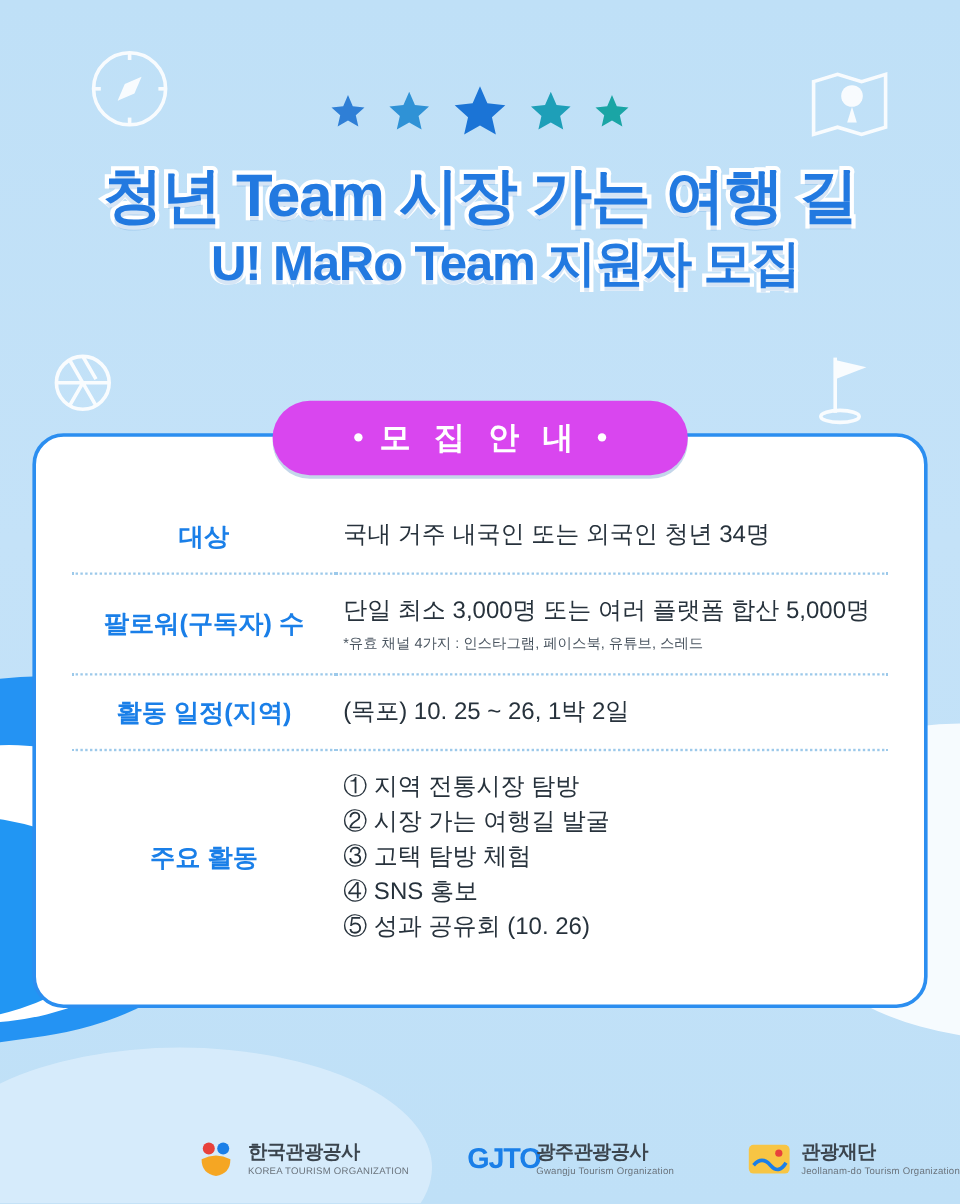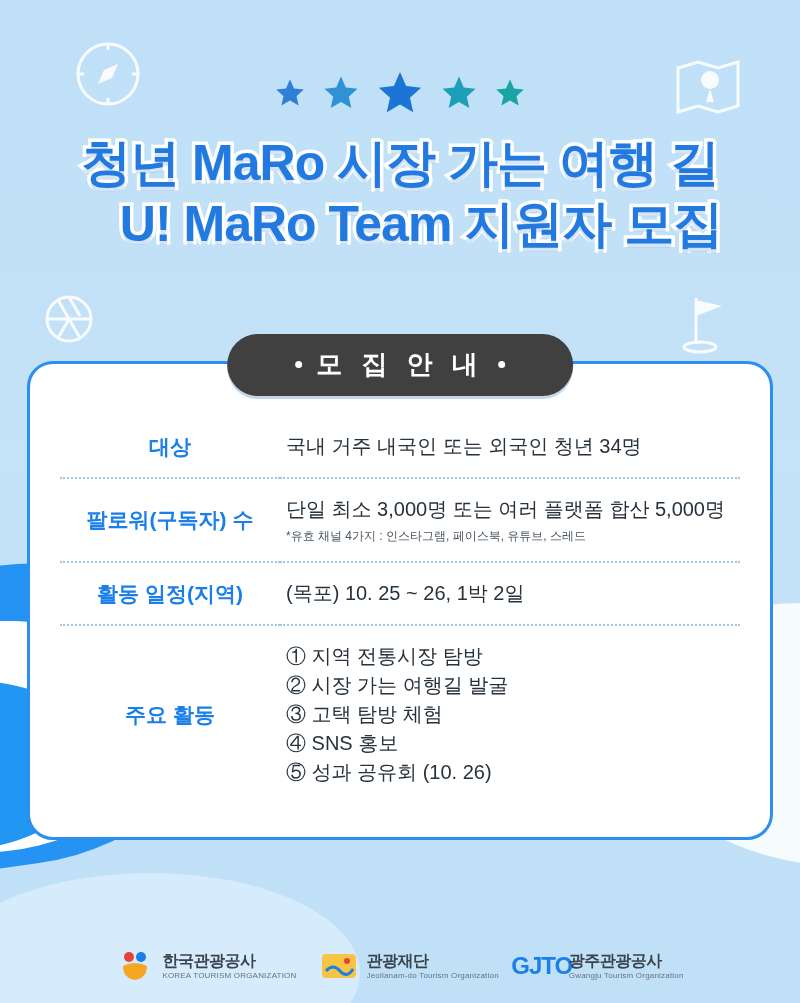--- a/index.html
+++ b/index.html
@@ -288,7 +288,7 @@
 </div>
 
 <div class="titles">
-  <div class="title-1">청년 MaRo 시장 가는 여행 길</div>
+  <div class="title-1">청년 Team 시장 가는 여행 길</div>
   <div class="title-2">U! MaRo Team 지원자 모집</div>
 </div>
 

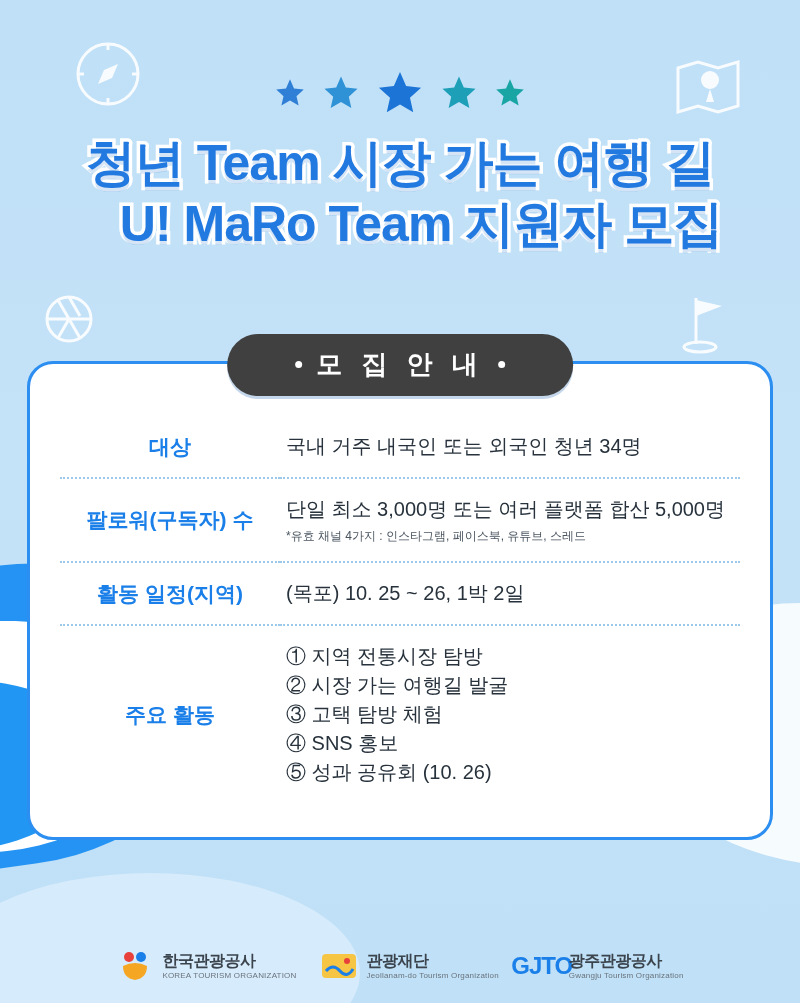--- a/index.html
+++ b/index.html
@@ -110,7 +110,7 @@
       0 4px 0 rgba(30,110,200,.18);
   }
   .title-1 { font-size: 50px; }
-  .title-2 { font-size: 50px; margin-top: 2px; margin-left: 42px; }
+  .title-2 { font-size: 41px; margin-top: 2px; margin-left: 42px; }
 
   
   .card {

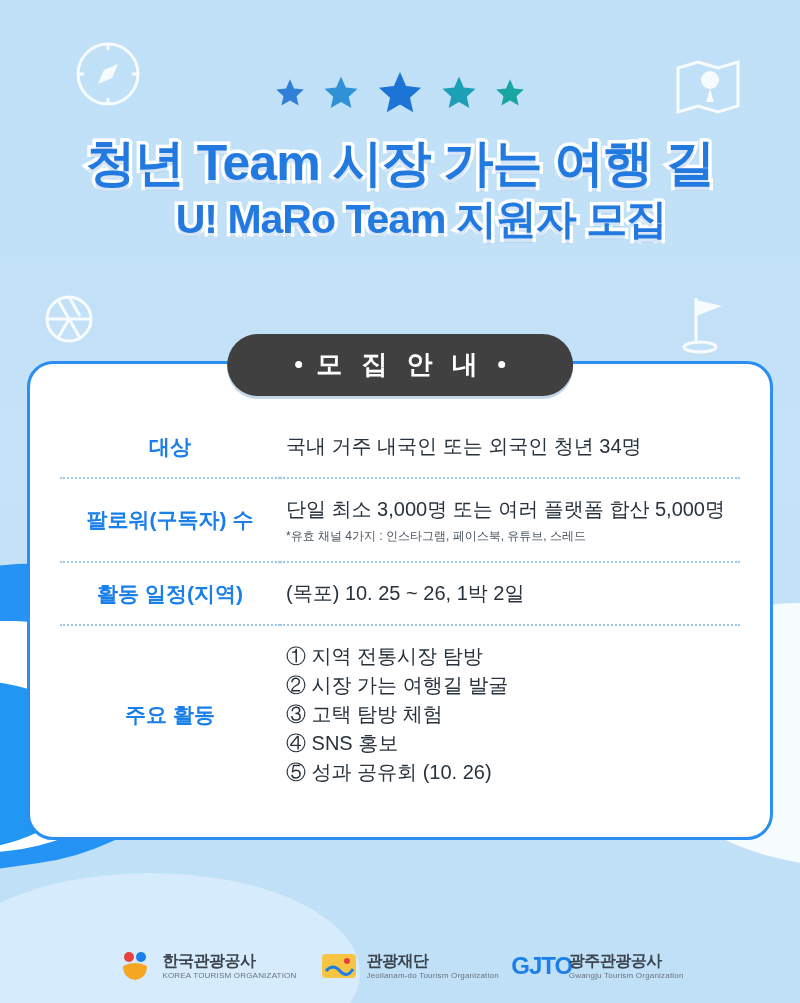--- a/index.html
+++ b/index.html
@@ -128,7 +128,7 @@
     left: 50%;
     top: 334px;
     transform: translateX(-50%);
-    background: #404040;
+    background: #d946ef;
     color: #ffffff;
     font-size: 26px;
     font-weight: bold;

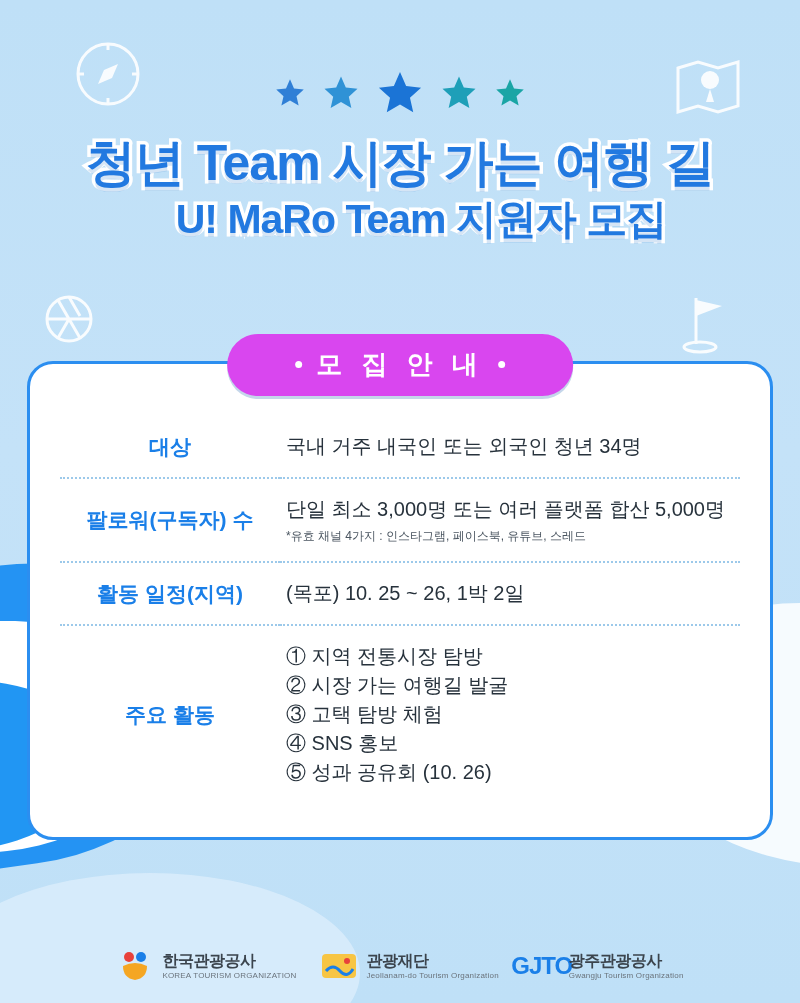--- a/index.html
+++ b/index.html
@@ -189,9 +189,9 @@
     left: 0; right: 0;
     bottom: 18px;
     display: flex;
-    justify-content: center;
+    justify-content: flex-end;
     align-items: center;
-    gap: 24px;
+    gap: 60px;
   }
   .logo {
     display: flex;

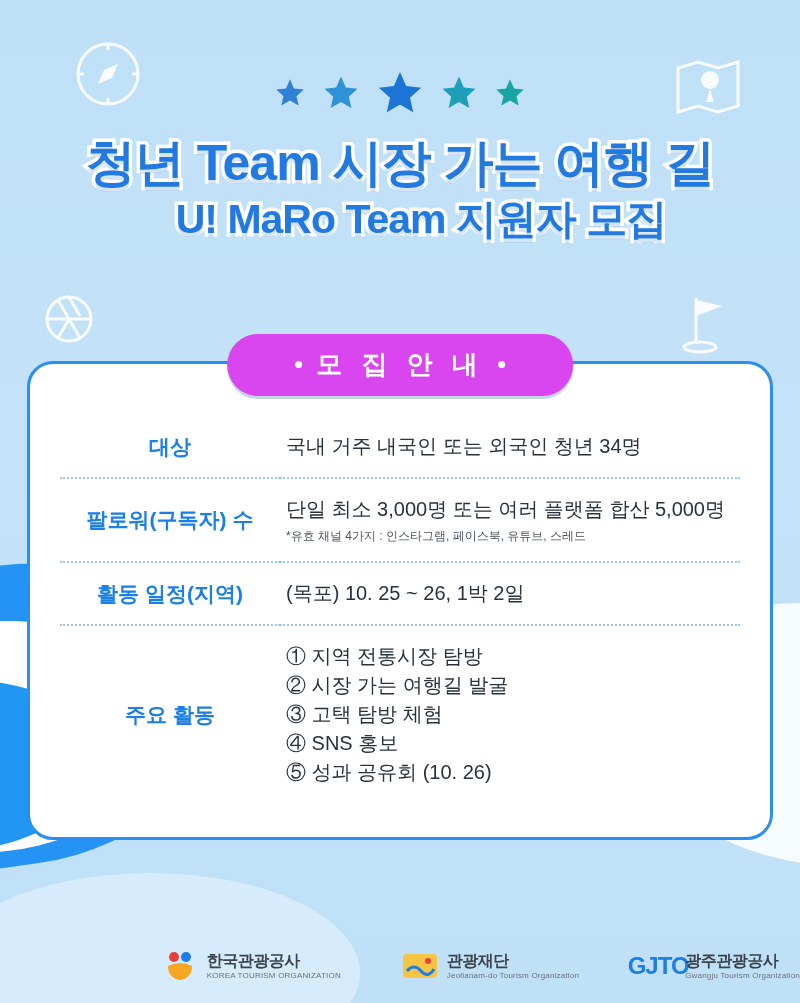--- a/index.html
+++ b/index.html
@@ -349,6 +349,14 @@
   </div>
 
   <div class="logo">
+    <span class="logo-mark gjto-mark">GJTO</span>
+    <span class="logo-text">
+      <span class="ko">광주관광공사</span>
+      <span class="en">Gwangju Tourism Organization</span>
+    </span>
+  </div>
+
+  <div class="logo">
     <span class="logo-mark">
       <svg width="36" height="30" viewBox="0 0 36 30">
         <rect x="1" y="3" width="34" height="24" rx="4" fill="#f7c544"></rect>
@@ -362,14 +370,6 @@
     </span>
   </div>
 
-  <div class="logo">
-    <span class="logo-mark gjto-mark">GJTO</span>
-    <span class="logo-text">
-      <span class="ko">광주관광공사</span>
-      <span class="en">Gwangju Tourism Organization</span>
-    </span>
-  </div>
-
 </div>
 
 </body></html>

